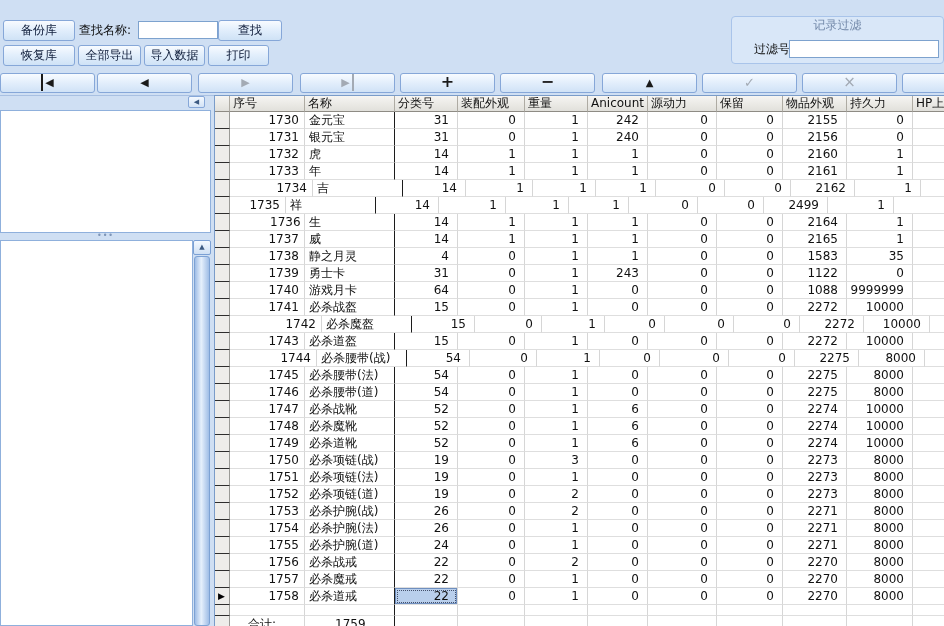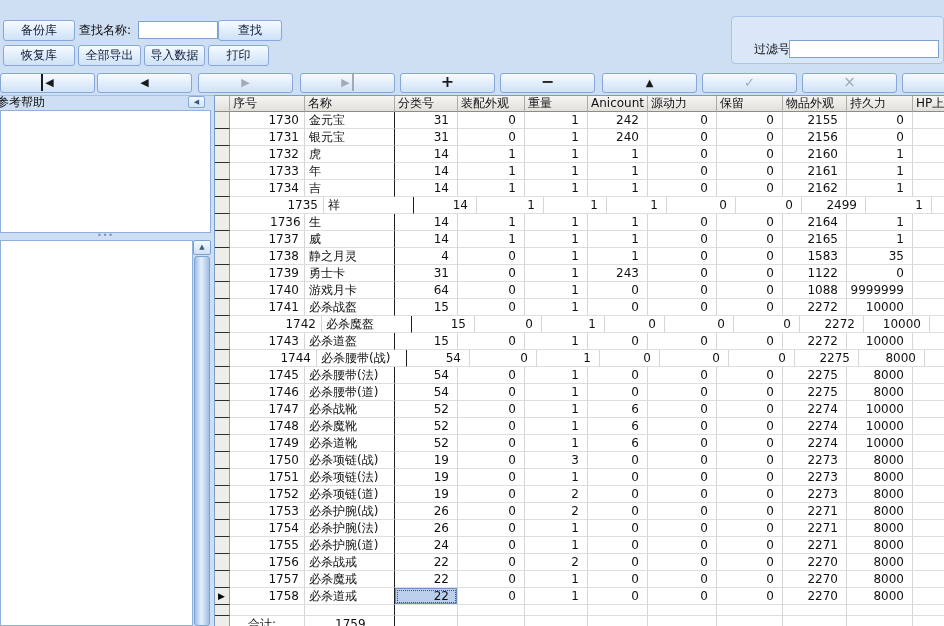--- a/index.html
+++ b/index.html
@@ -90,6 +90,7 @@
   <div class="btn" style="left:208px;top:45px;width:61px;">打印</div>
 
   <div id="filterbox">
+    <div class="title">记录过滤</div>
     <div class="lbl" style="left:22px;top:24px;">过滤号:</div>
     <input class="inp" style="left: 57px; top: 23px; width: 150px;" value="">
   </div>

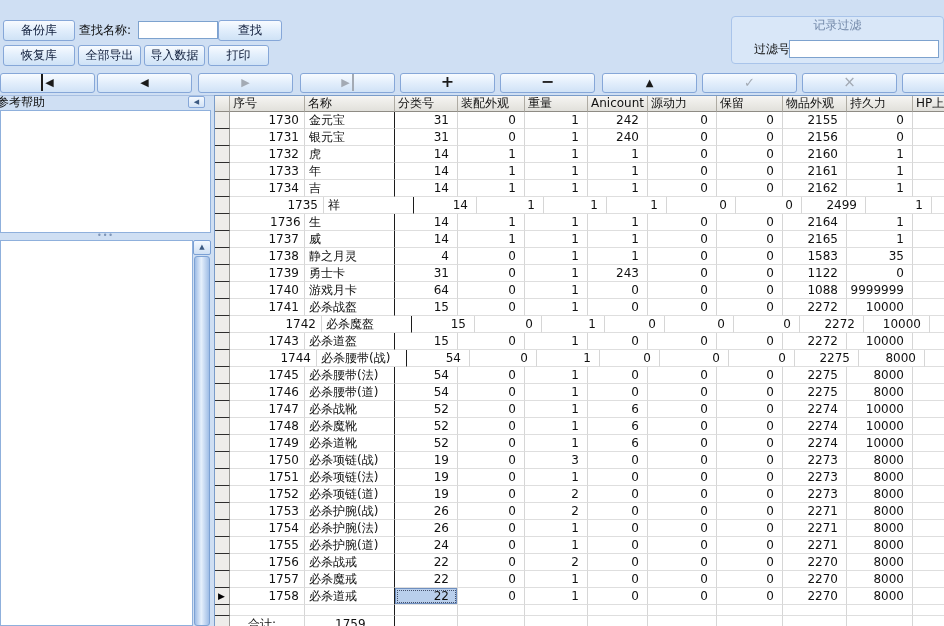--- a/index.html
+++ b/index.html
@@ -108,9 +108,6 @@
       <div class="nav-btn" style="left: 902px;"><span class="nglyph g-refresh"></span></div>
     </div>
 
-  <div id="helpHeader">
-    <div class="t">参考帮助</div>
-  </div>
   <div id="collapseBtn">
     <span>◀</span>
   </div>

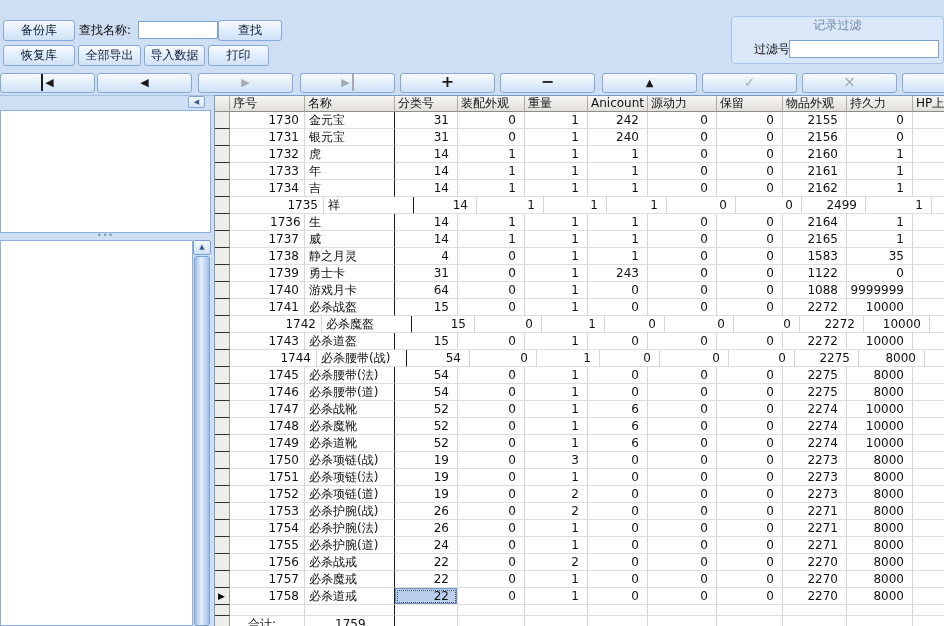--- a/index.html
+++ b/index.html
@@ -196,7 +196,7 @@
       </div>
       <div class="g-row">
         <div class="g-cell ind" style="width: 15px;"></div>
-        <div class="g-cell num seq" style="width: 75px;">1734</div>
+        <div class="g-cell num seq" style="width: 83px;">1734</div>
         <div class="g-cell txt sep-b" style="width: 90px;">吉</div>
         <div class="g-cell num" style="width: 63px;">14</div>
         <div class="g-cell num" style="width: 67px;">1</div>

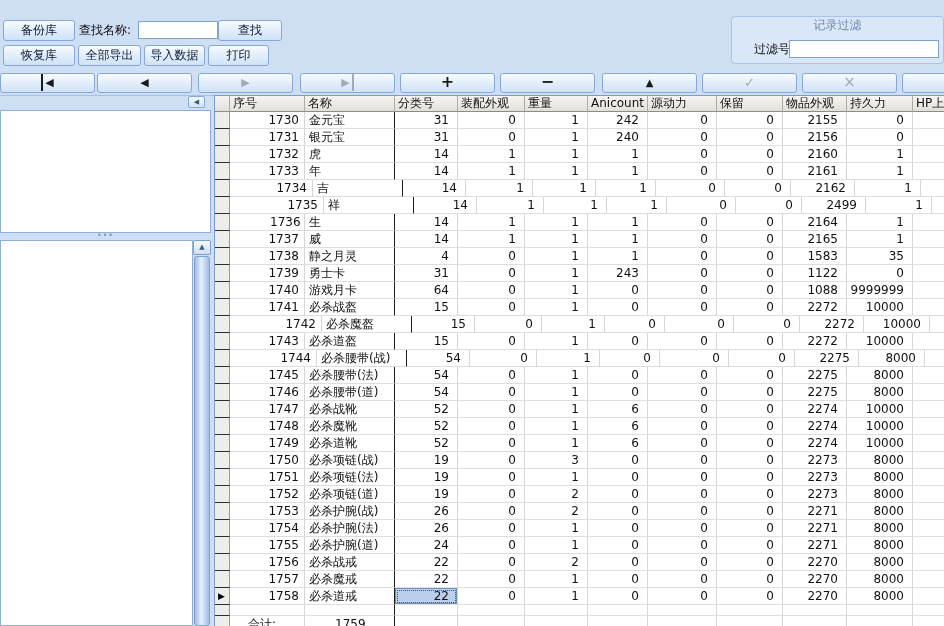--- a/index.html
+++ b/index.html
@@ -210,7 +210,7 @@
       </div>
       <div class="g-row">
         <div class="g-cell ind" style="width: 15px;"></div>
-        <div class="g-cell num seq" style="width: 94px;">1735</div>
+        <div class="g-cell num seq" style="width: 56px;">1735</div>
         <div class="g-cell txt sep-b" style="width: 90px;">祥</div>
         <div class="g-cell num" style="width: 63px;">14</div>
         <div class="g-cell num" style="width: 67px;">1</div>

